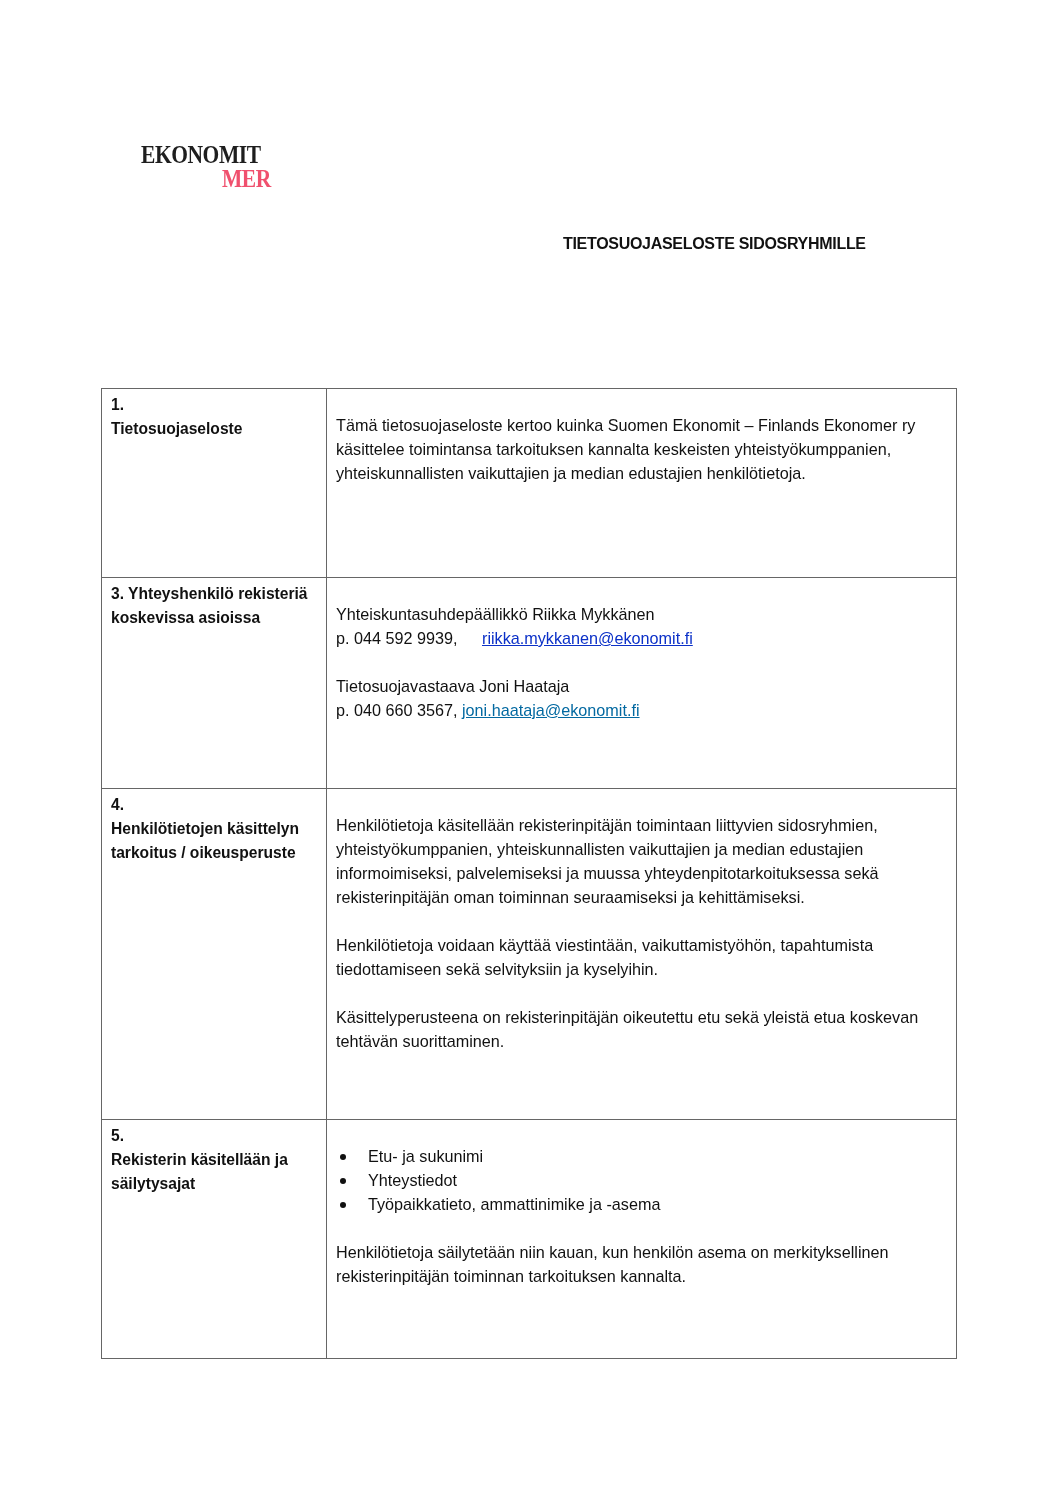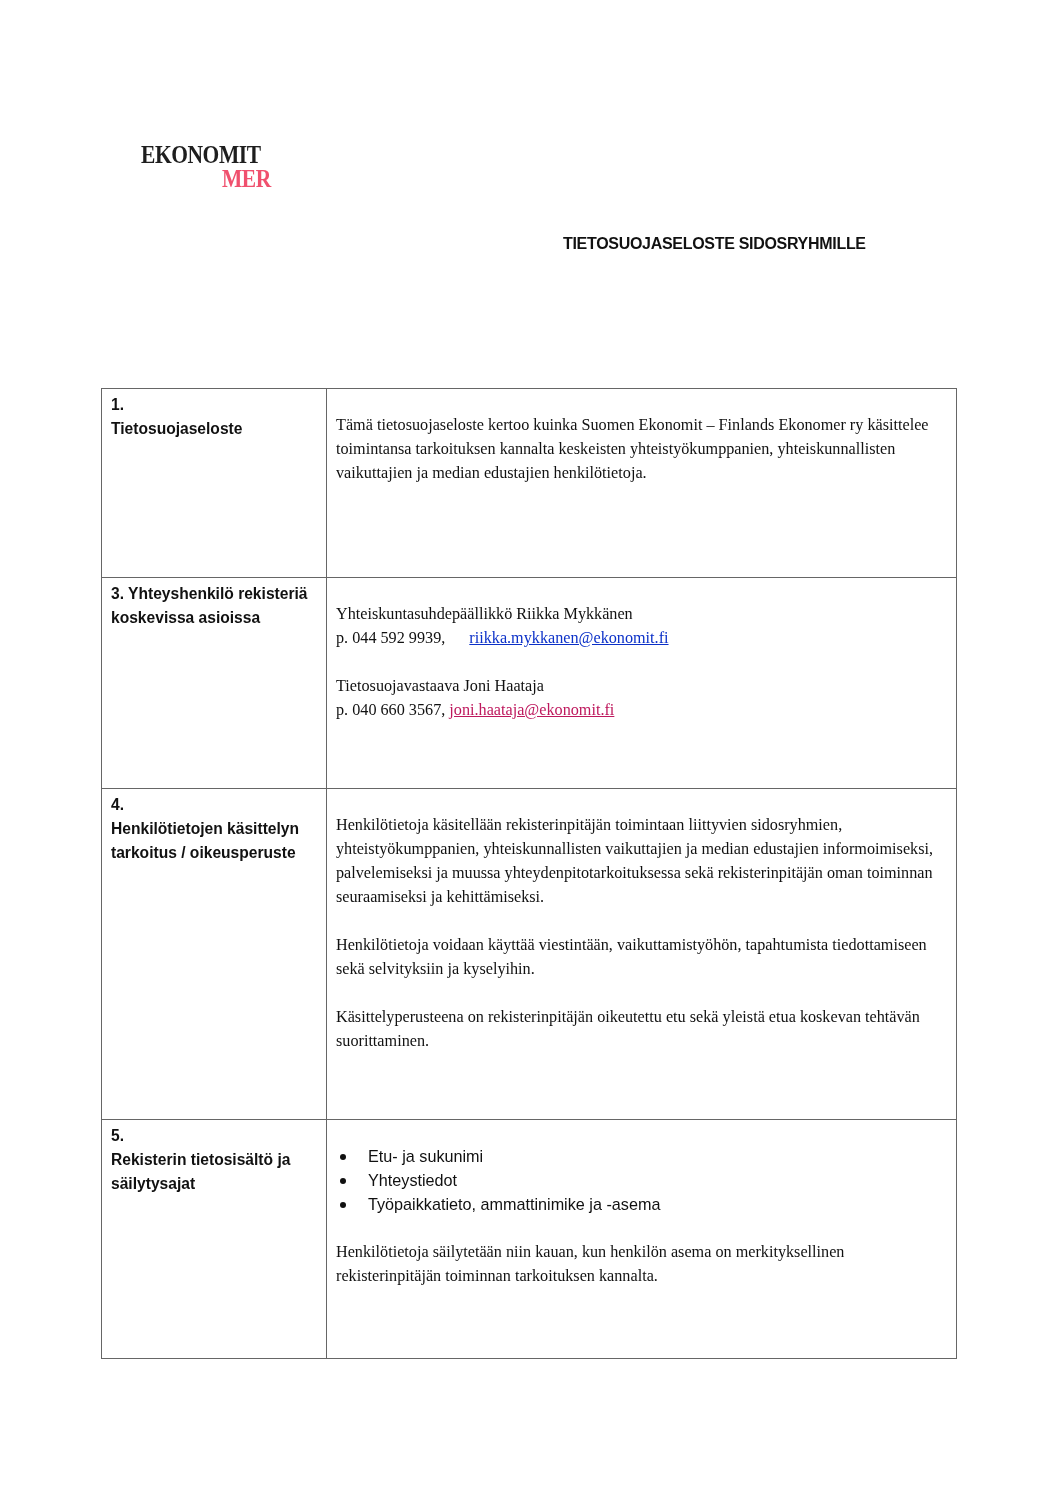--- a/index.html
+++ b/index.html
@@ -79,7 +79,6 @@
     .label-text { display: block; }
     p.para {
       margin: 0 0 24px 0;
-      font-family: Liberation Serif, serif;
     }
     p.para:last-child { margin-bottom: 0; }
     .line { display: block; }

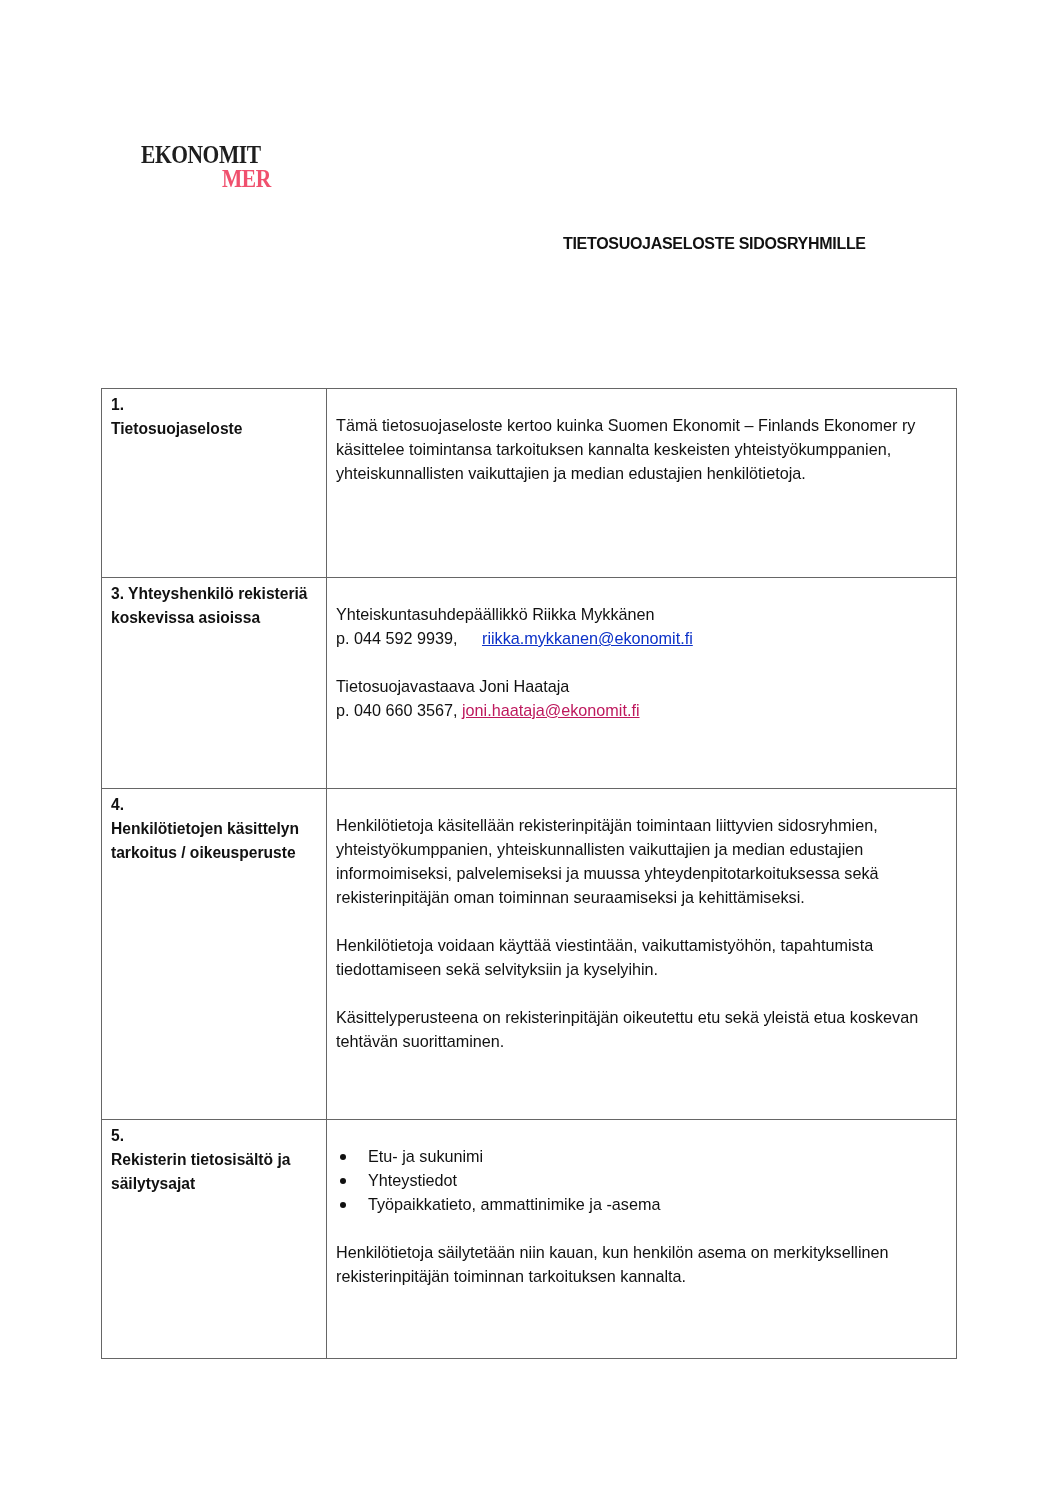--- a/index.html
+++ b/index.html
@@ -150,7 +150,7 @@
         <p class="para">
           <span class="line">Tietosuojavastaava Joni Haataja</span>
           <span class="line">
-            <span>p. 040 660 3567, </span><a class="mail" href="#" style="color: #be185d;">joni.haataja@ekonomit.fi</a>
+            <span>p. 040 660 3567, </span><a class="mail" href="#" style="color: #0369a1;">joni.haataja@ekonomit.fi</a>
           </span>
         </p>
       </td>

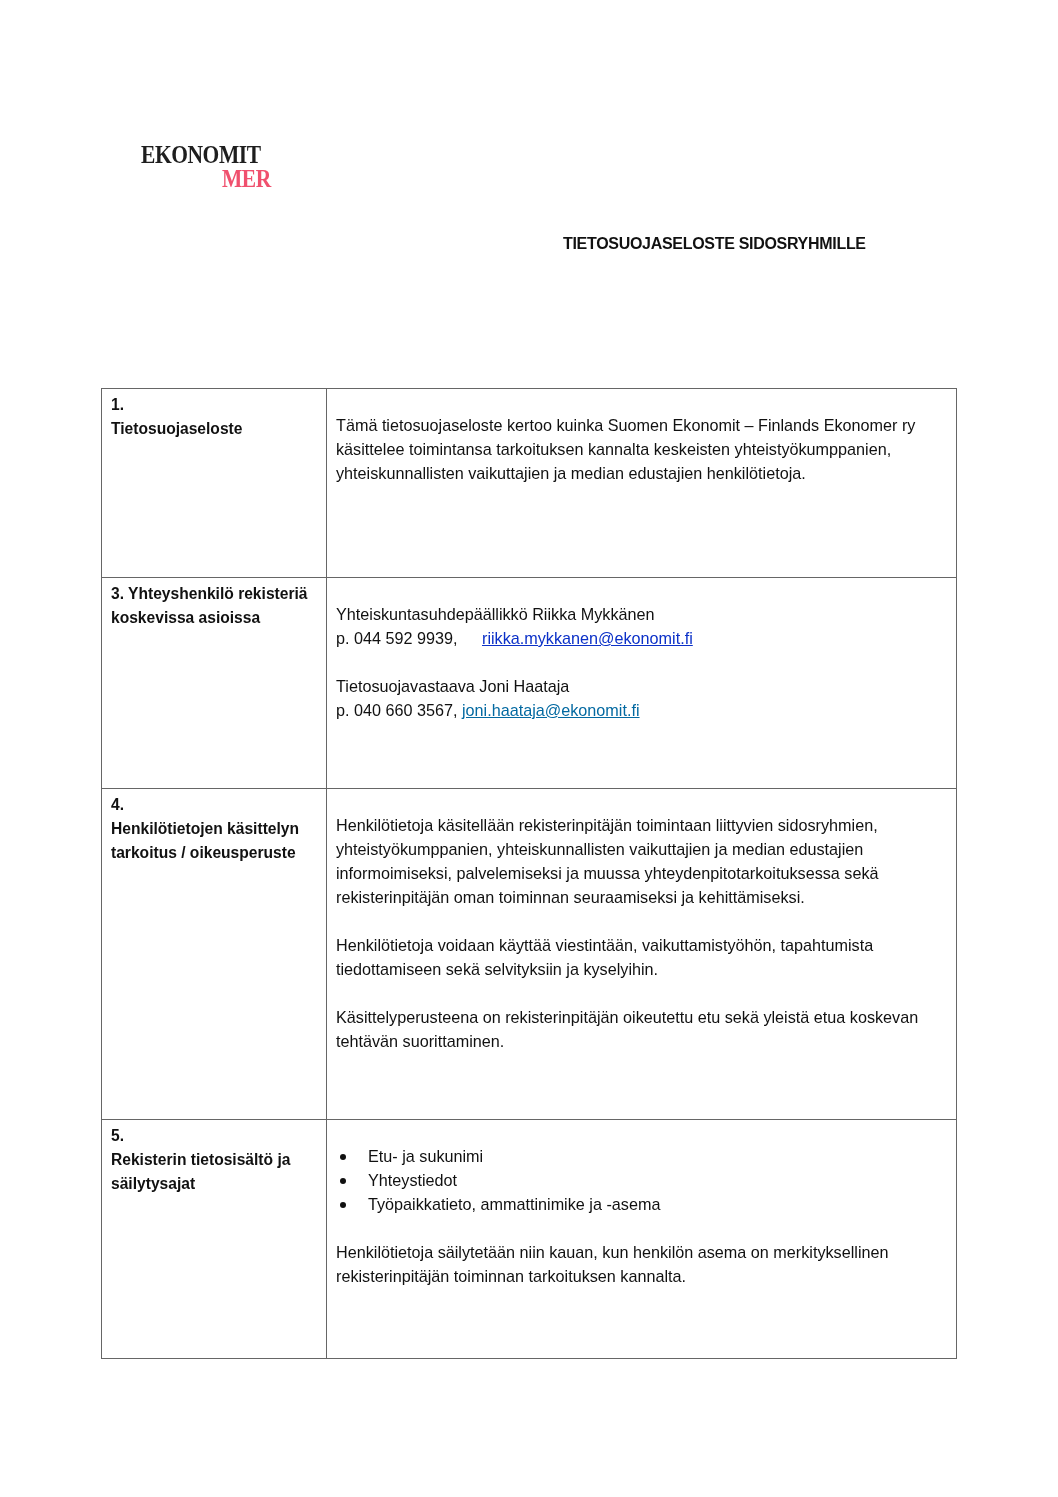--- a/index.html
+++ b/index.html
@@ -171,7 +171,7 @@
     <tr class="row5">
       <td class="label-cell">
         <span class="label-num">5.</span>
-        <span class="label-text">Rekisterin tietosisältö ja säilytysajat</span>
+        <span class="label-text">Rekisterin käsitellään ja säilytysajat</span>
       </td>
       <td class="content-cell">
         <ul class="bullets">

